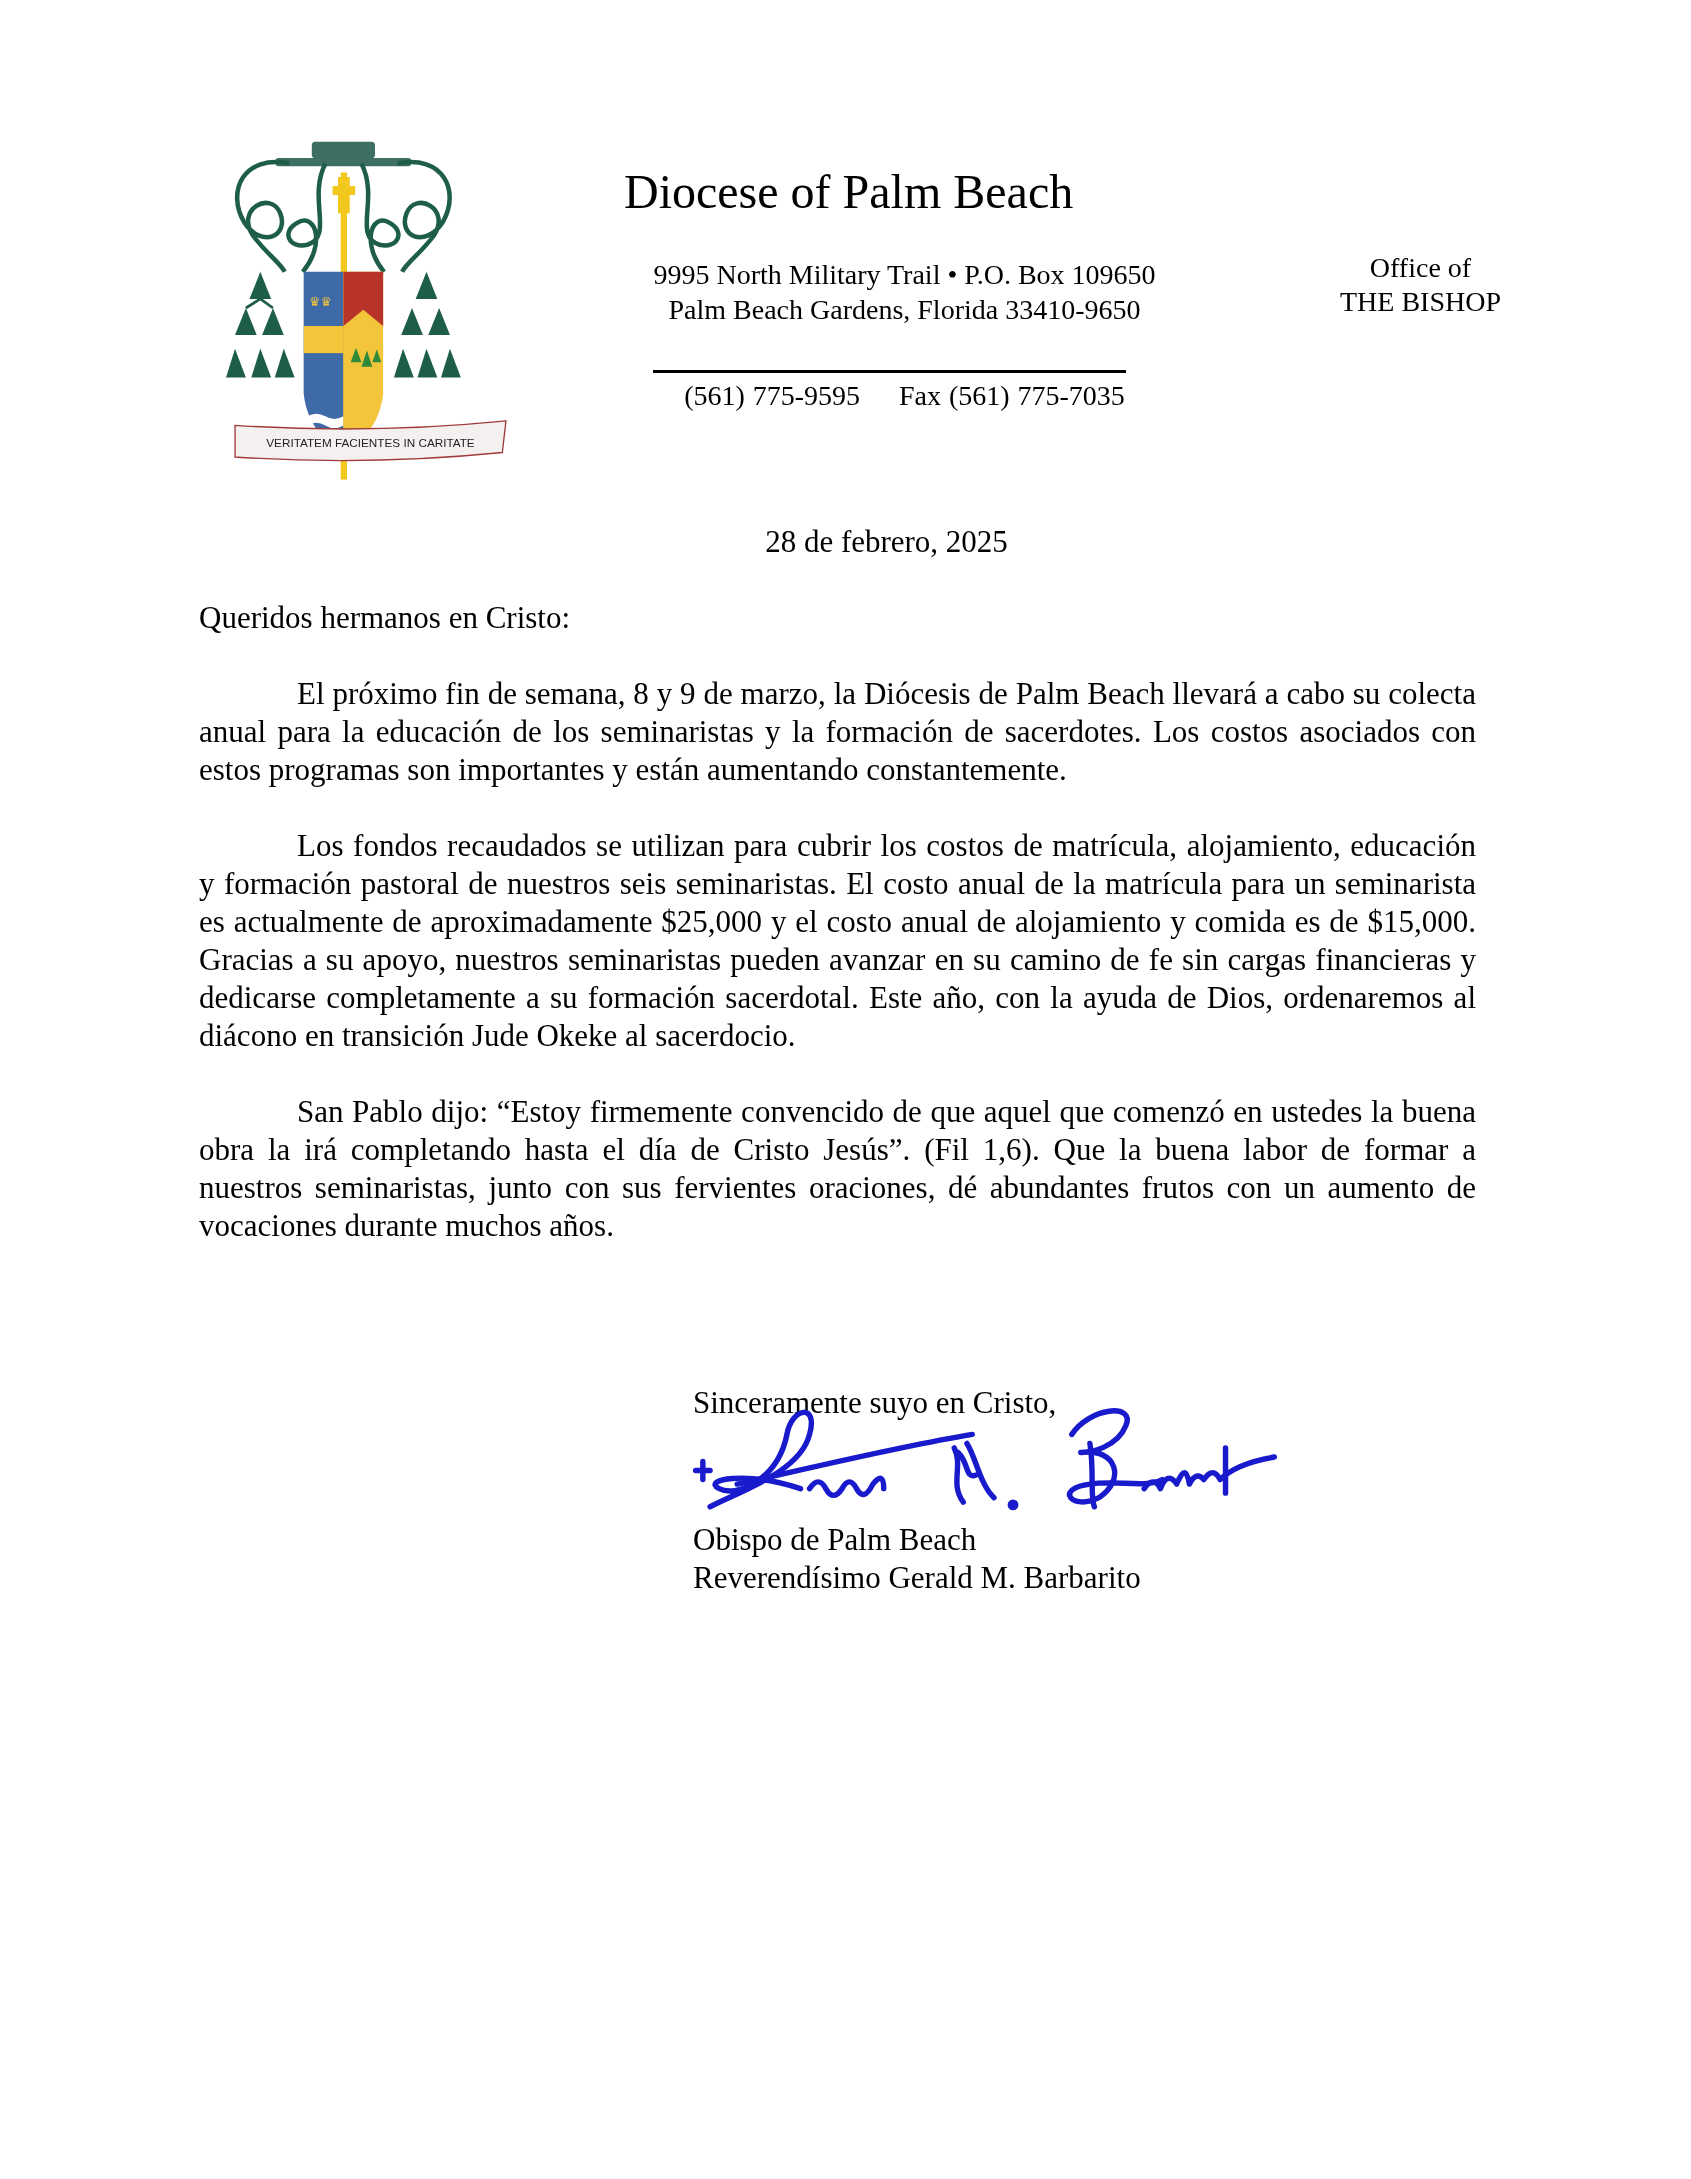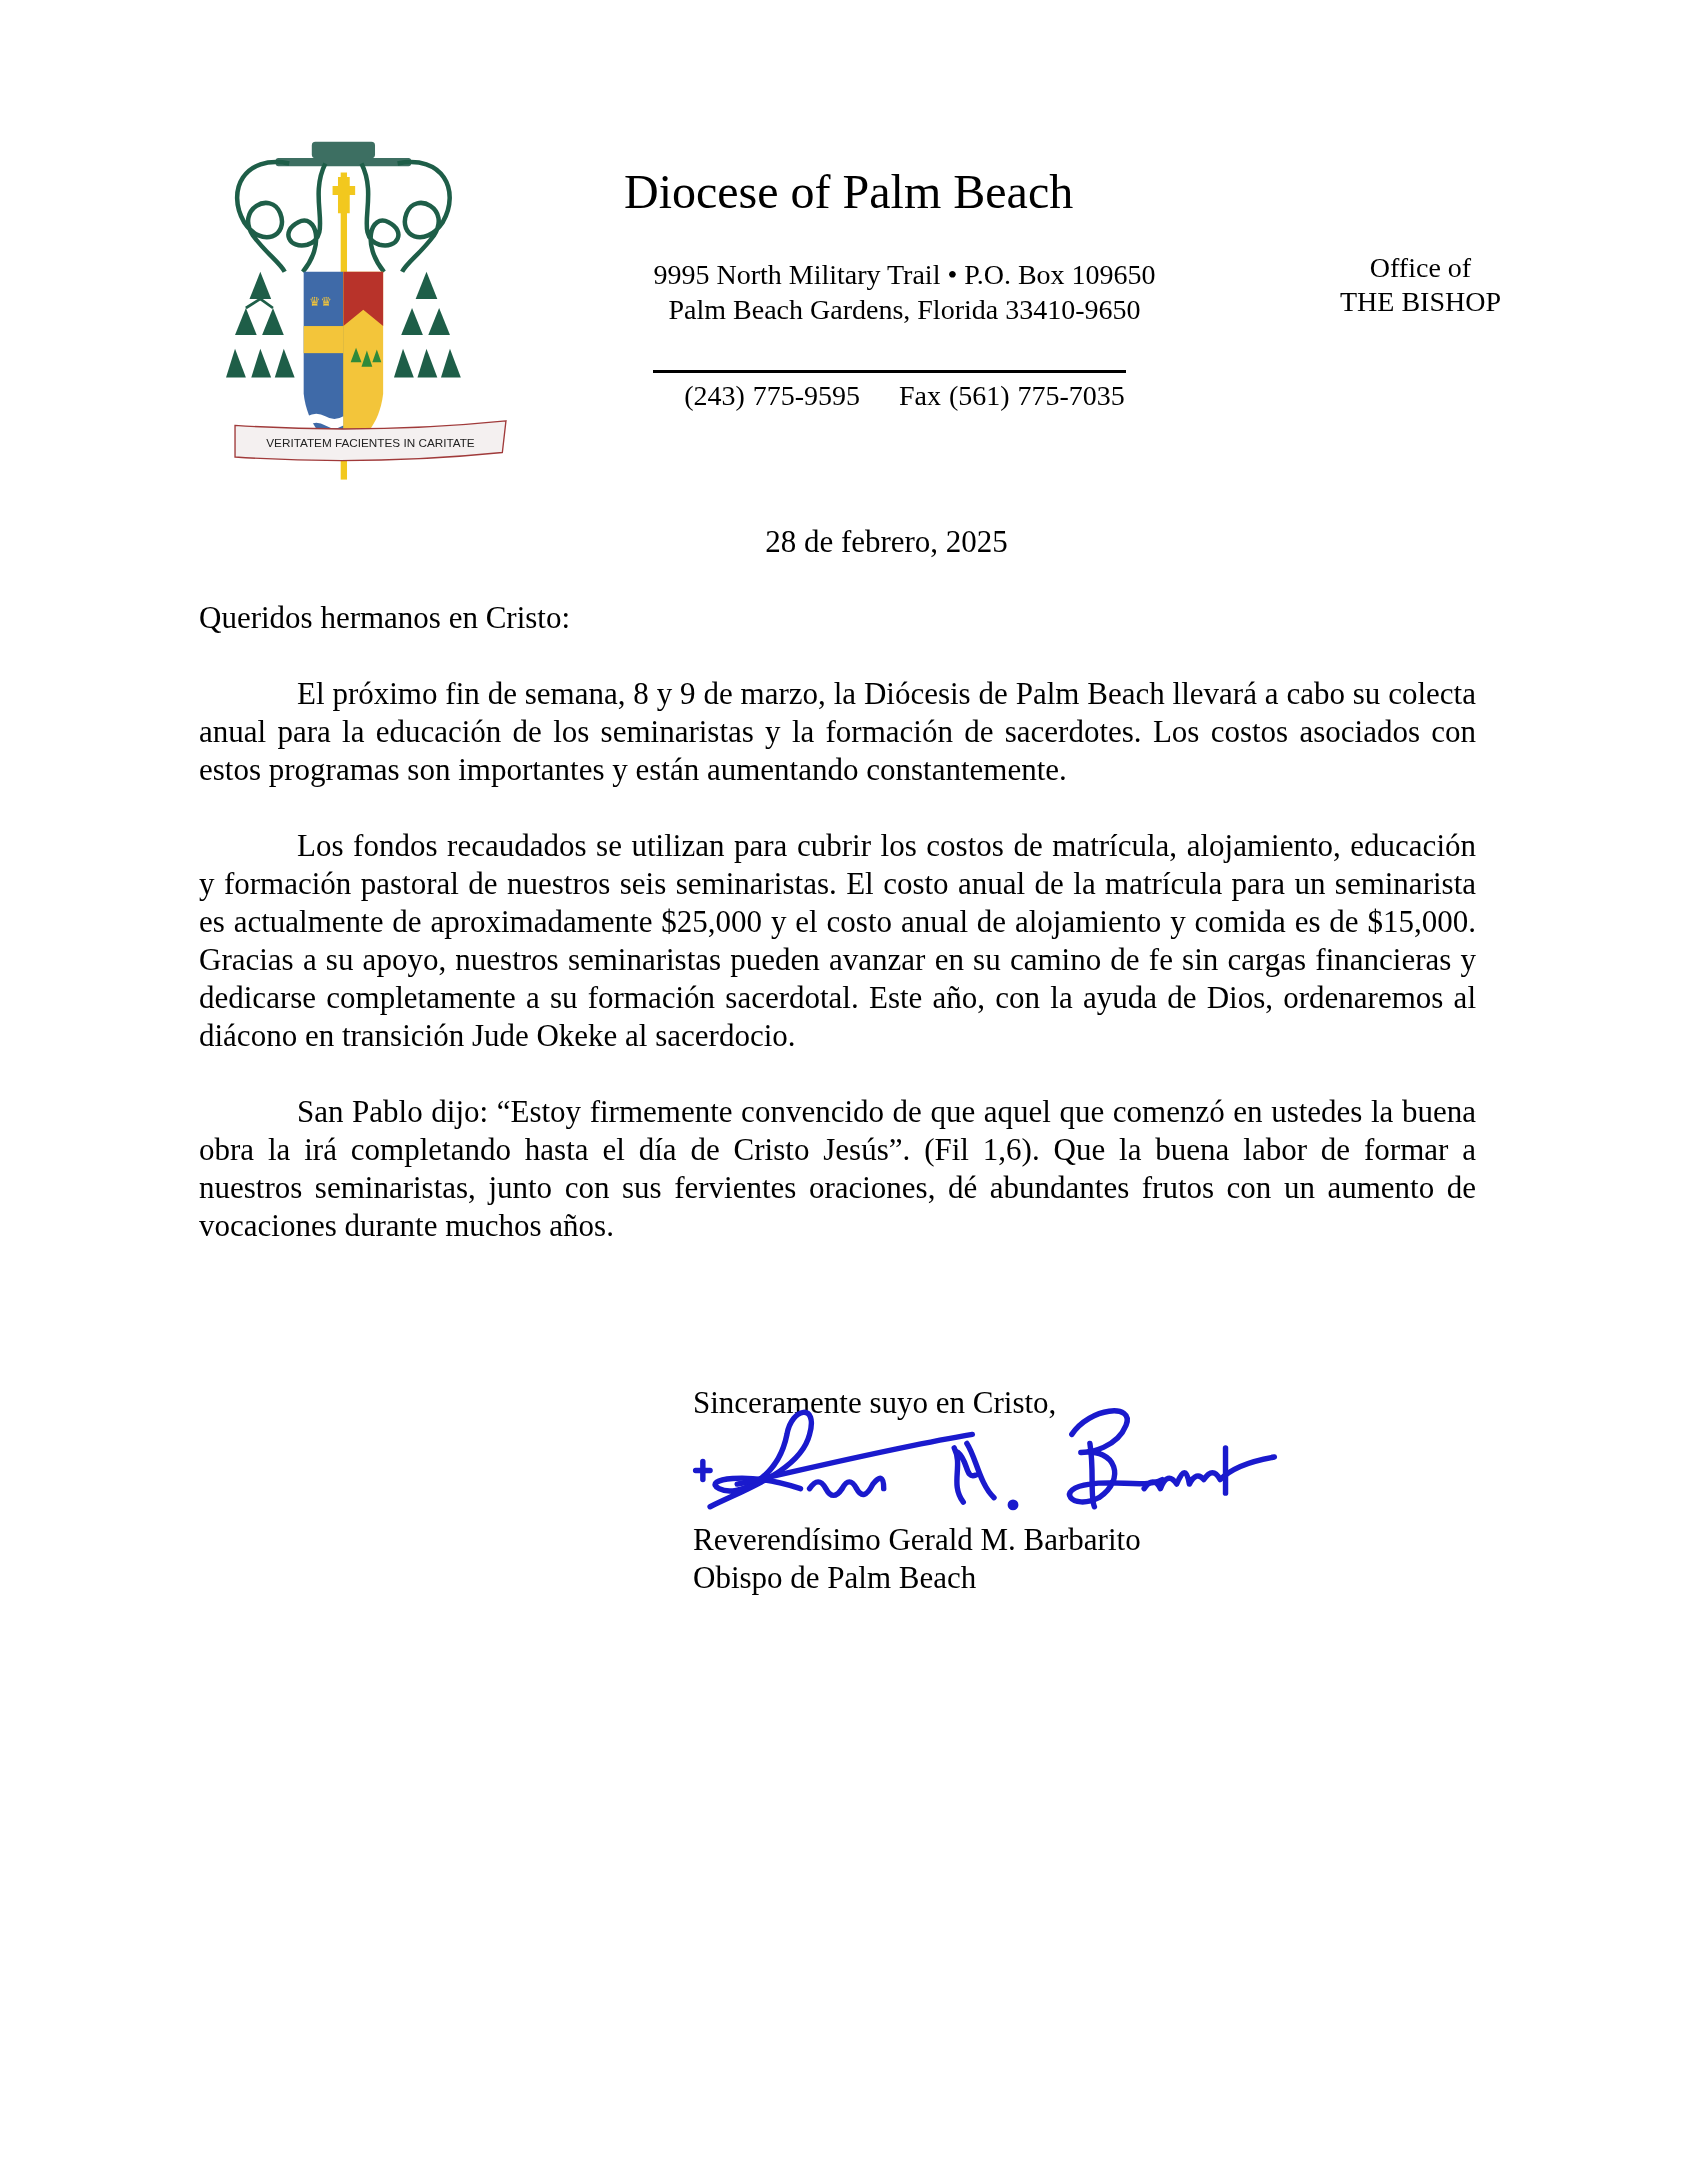--- a/index.html
+++ b/index.html
@@ -83,7 +83,7 @@
 </div>
 <div class="abs rule"></div>
 <div class="abs phones">
-  <span>(243) 775-9595</span><span>Fax (561) 775-7035</span>
+  <span>(561) 775-9595</span><span>Fax (561) 775-7035</span>
 </div>
 
 <div class="abs date">28 de febrero, 2025</div>

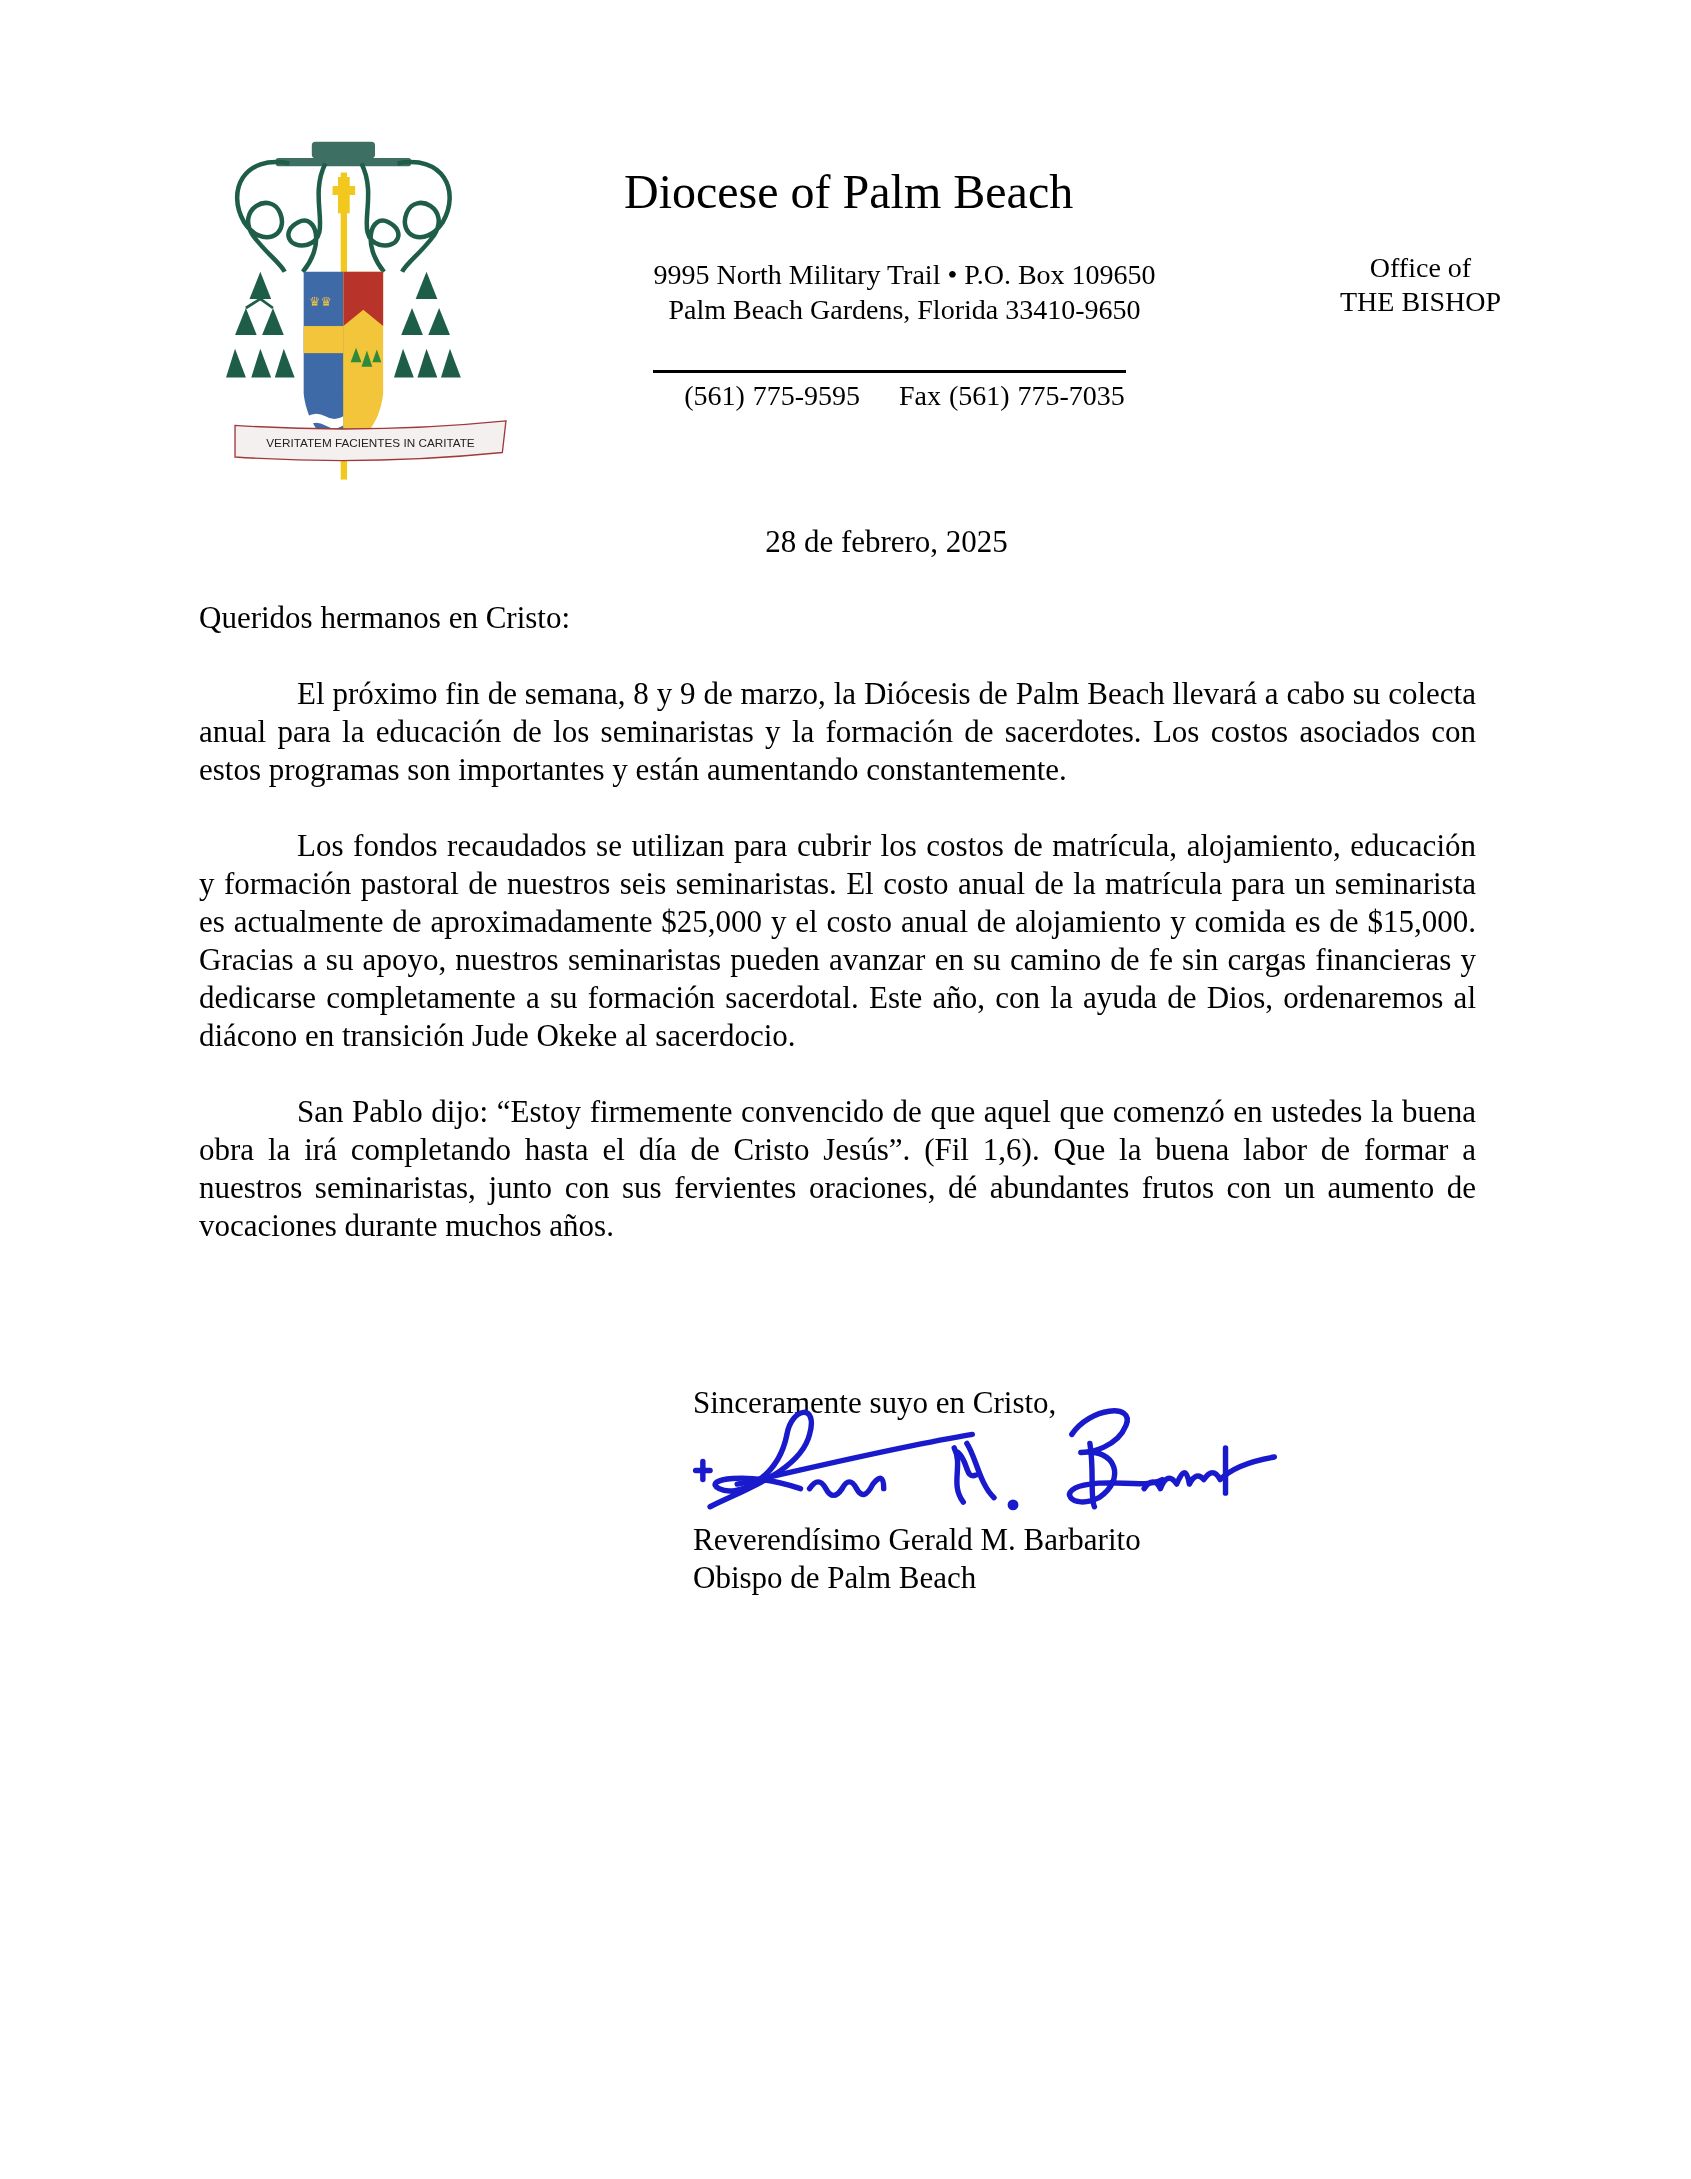--- a/index.html
+++ b/index.html
@@ -113,8 +113,8 @@
 </svg>
 
 <div class="abs signame">
+  <div>Obispo de Palm Beach</div>
   <div>Reverendísimo Gerald M. Barbarito</div>
-  <div>Obispo de Palm Beach</div>
 </div>
 
 

